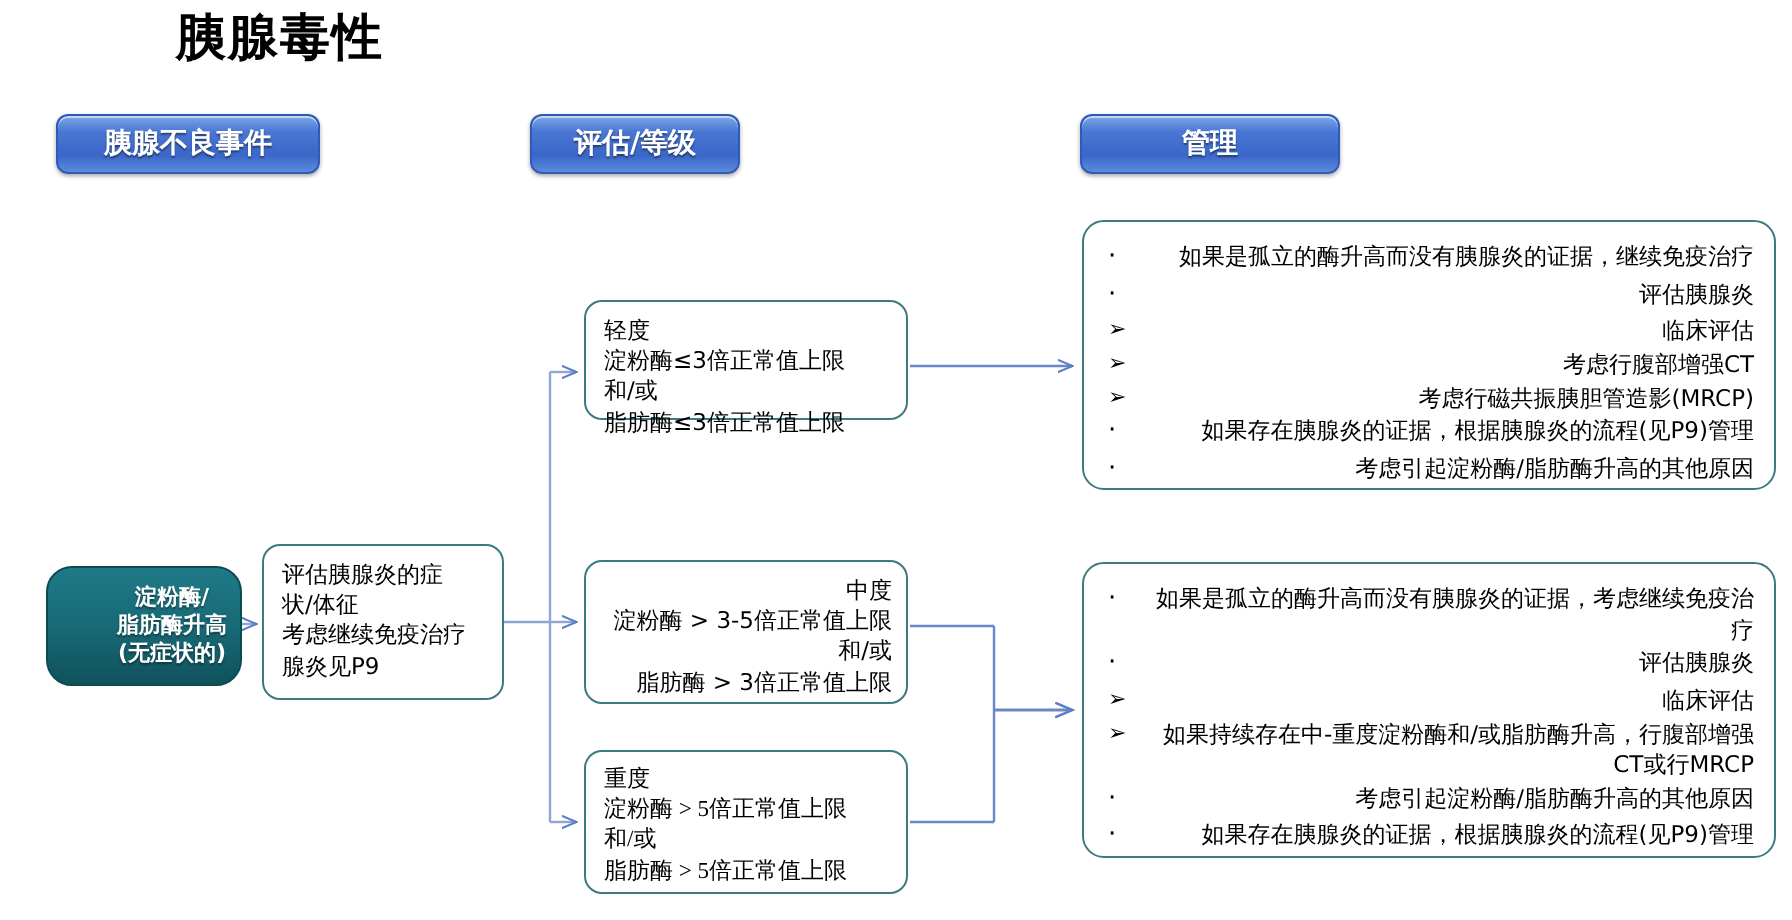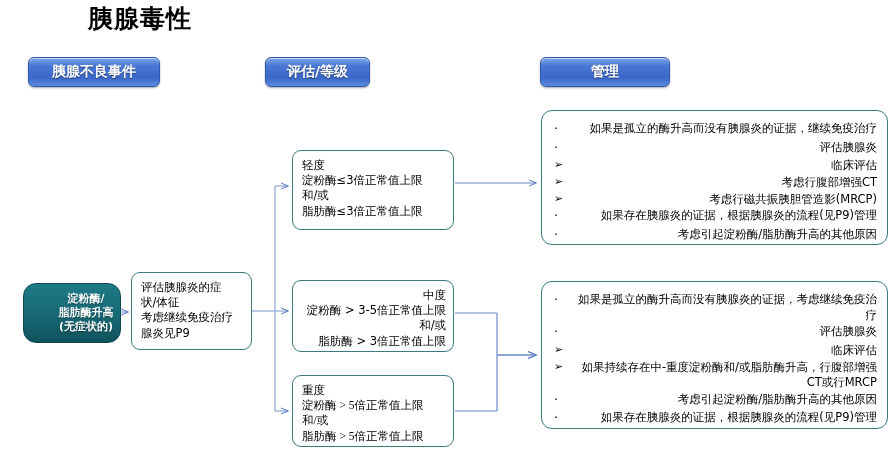--- a/index.html
+++ b/index.html
@@ -90,7 +90,7 @@
   .flowbox .line { white-space: nowrap; }
 
   #box-eval   { left: 131px; top: 272px; width: 121px; height: 78px; }
-  #box-mild   { left: 292px; top: 150px; width: 162px; height: 80px; }
+  #box-mild   { left: 292px; top: 150px; width: 162px; height: 60px; }
   #box-mod    { left: 292px; top: 280px; width: 162px; height: 72px; text-align: right; }
   #box-sev    { left: 292px; top: 375px; width: 162px; height: 72px; font-family: Liberation Serif, serif; }
 

